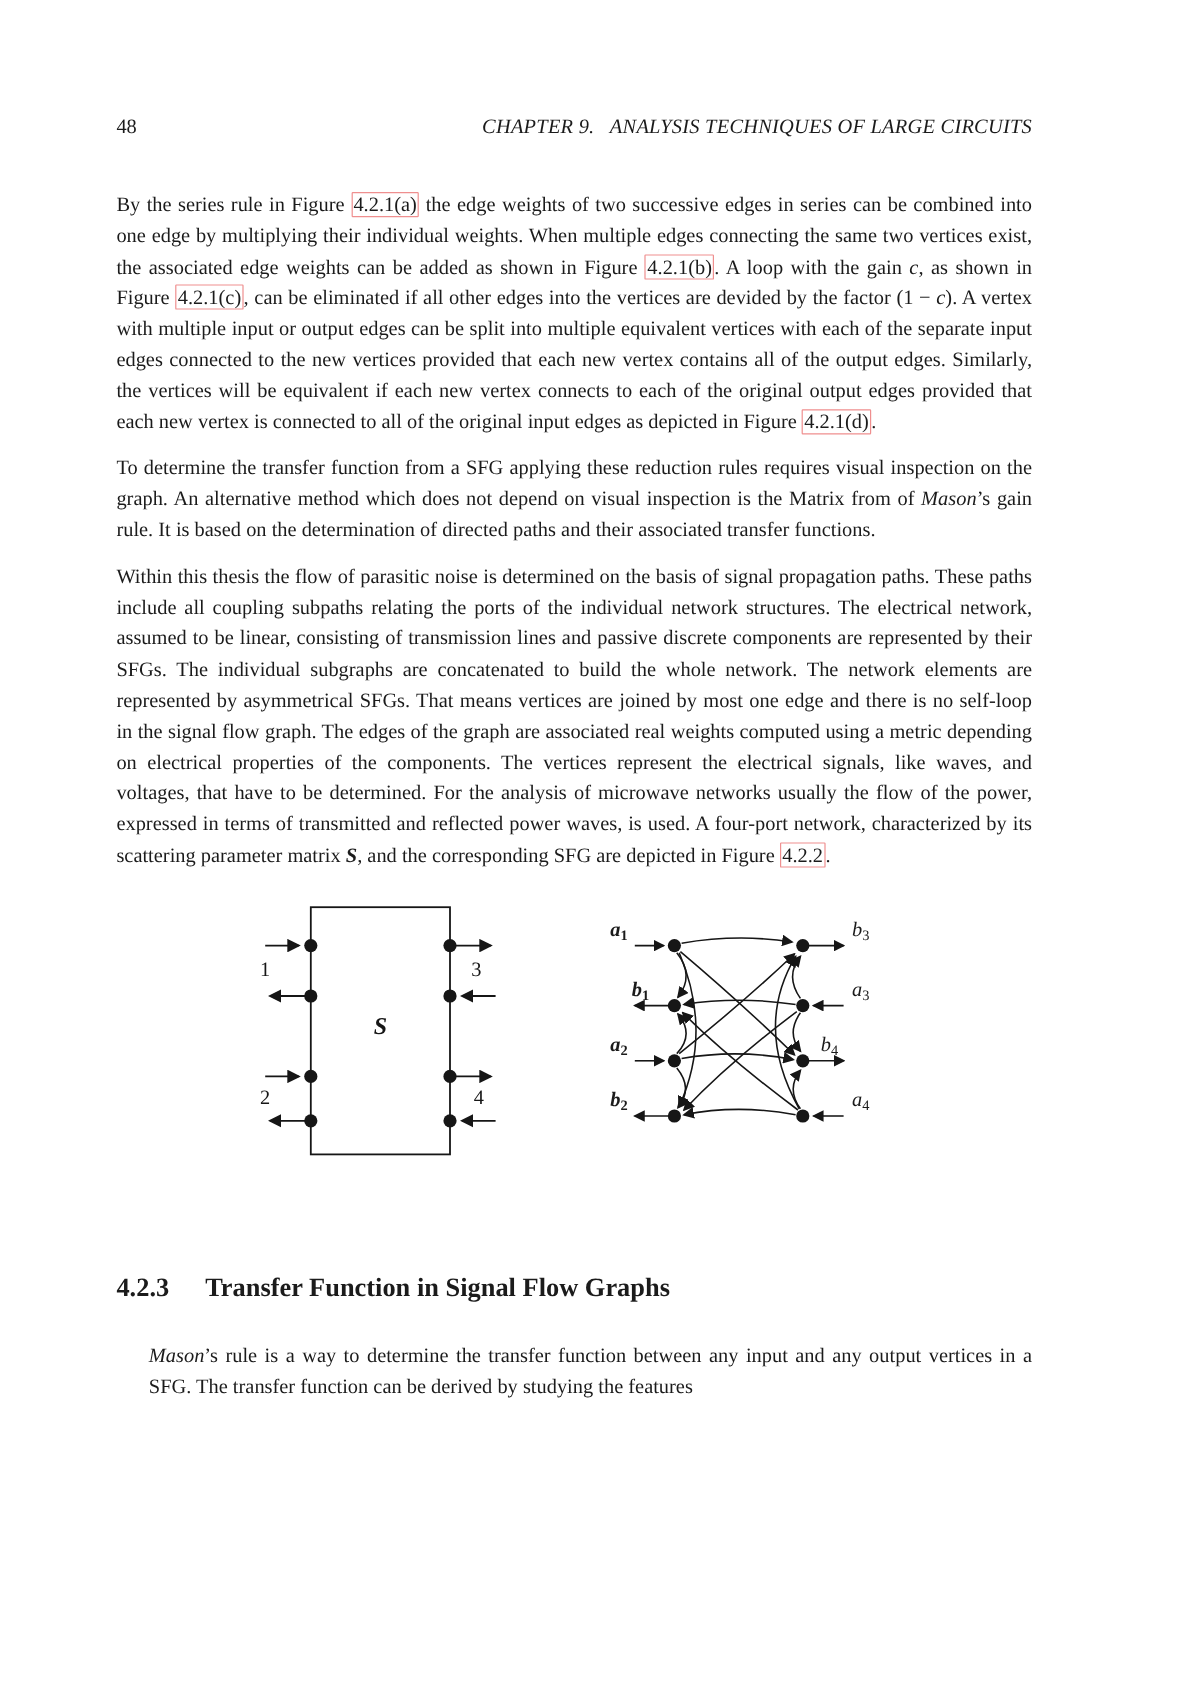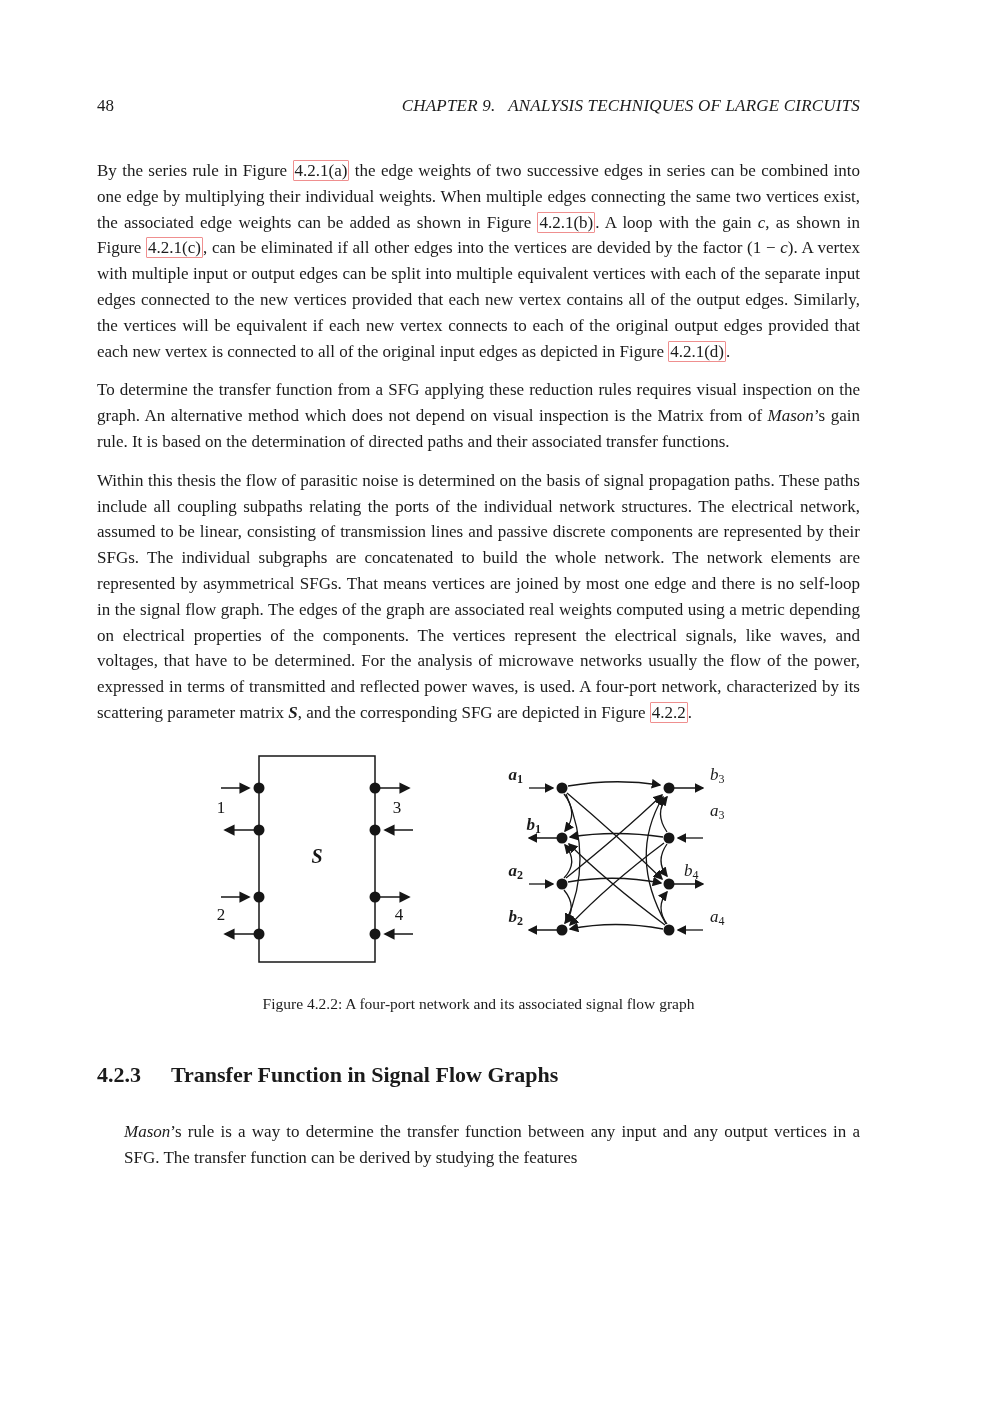--- a/index.html
+++ b/index.html
@@ -160,7 +160,7 @@
     <span class="nlab l" style="left:286px; top:109px;"><span class="nb">a</span><span class="ns">2</span></span>
     <span class="nlab l" style="left:286px; top:155px;"><span class="nb">b</span><span class="ns">2</span></span>
     <span class="nlab r" style="left:513px; top:13px;"><span class="nb">b</span><span class="ns">3</span></span>
-    <span class="nlab r" style="left:513px; top:49px;"><span class="nb">a</span><span class="ns">3</span></span>
+    <span class="nlab r" style="left:513px; top:63px;"><span class="nb">a</span><span class="ns">3</span></span>
     <span class="nlab r" style="left:487px; top:109px;"><span class="nb">b</span><span class="ns">4</span></span>
     <span class="nlab r" style="left:513px; top:155px;"><span class="nb">a</span><span class="ns">4</span></span>
   </div>

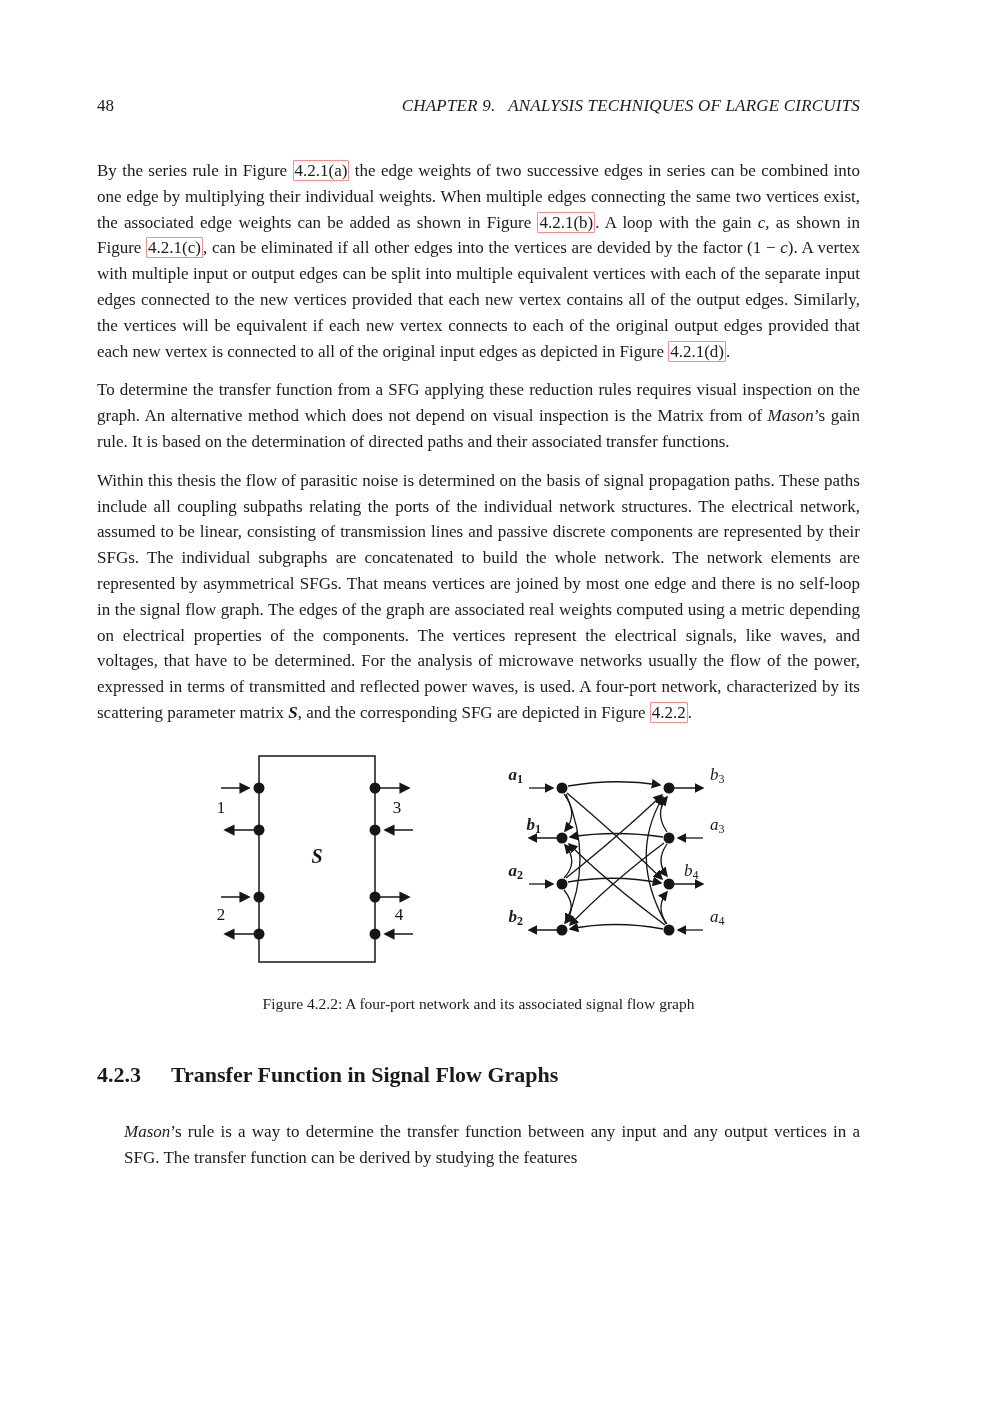--- a/index.html
+++ b/index.html
@@ -165,7 +165,6 @@
     <span class="nlab r" style="left:513px; top:155px;"><span class="nb">a</span><span class="ns">4</span></span>
   </div>
 
-  <div class="fig-caption">Figure 4.2.2: A four-port network and its associated signal flow graph</div>
 
   <div class="section-heading">
     <span class="secnum">4.2.3</span><span>Transfer Function in Signal Flow Graphs</span>

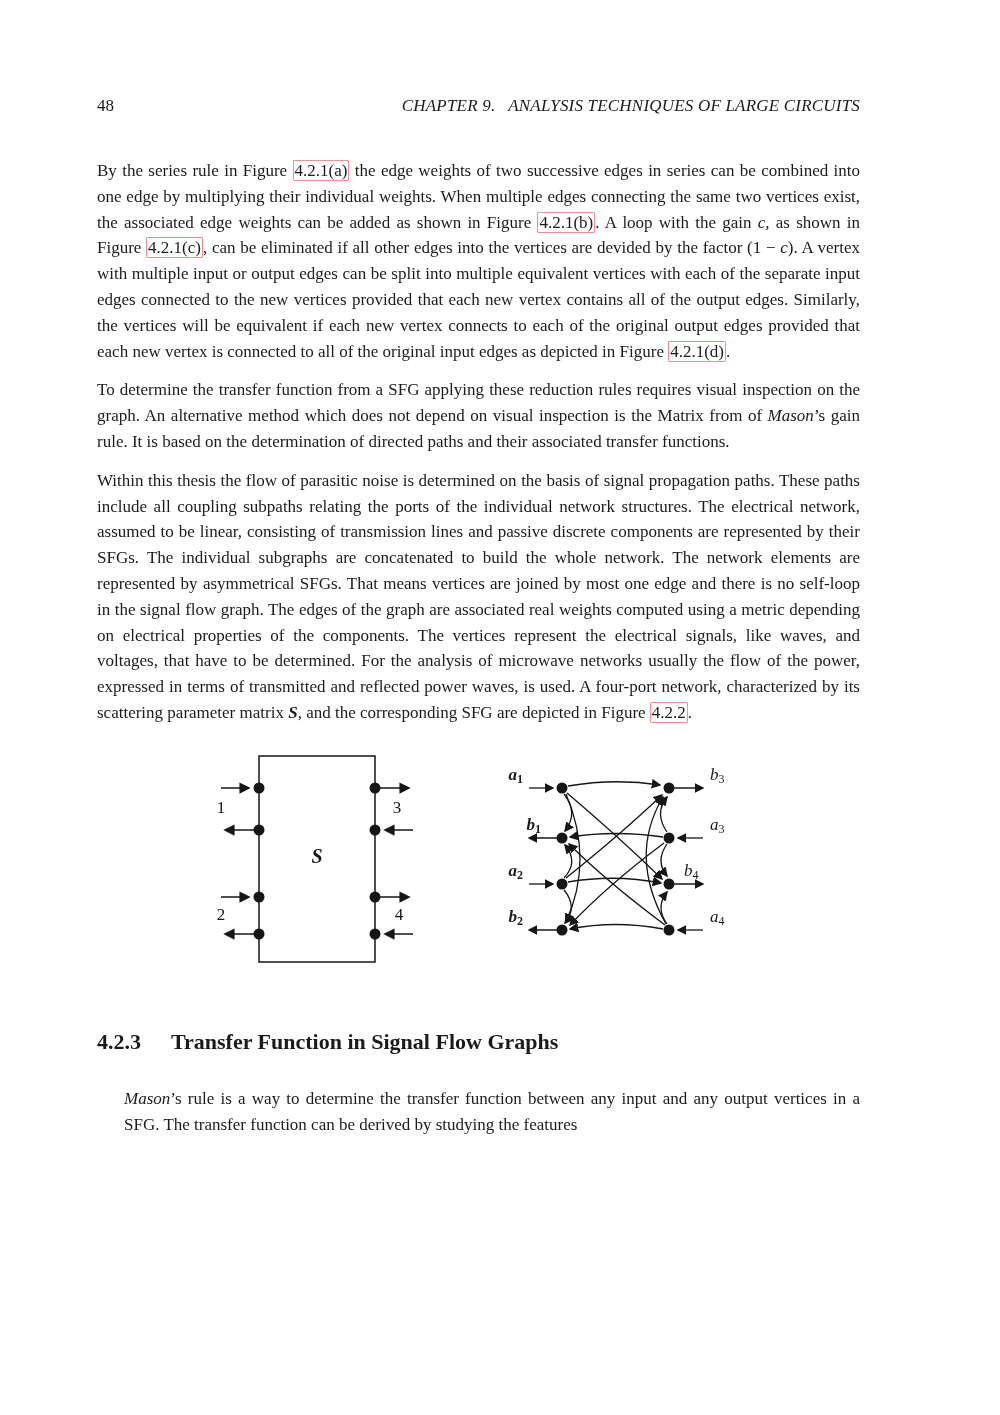--- a/index.html
+++ b/index.html
@@ -53,7 +53,7 @@
   }
   
   .section-heading {
-    margin-top:49px; margin-bottom:30px;
+    margin-top:80px; margin-bottom:30px;
     font-size:22px; font-weight:bold;
   }
   .section-heading .secnum { margin-right:30px; }

